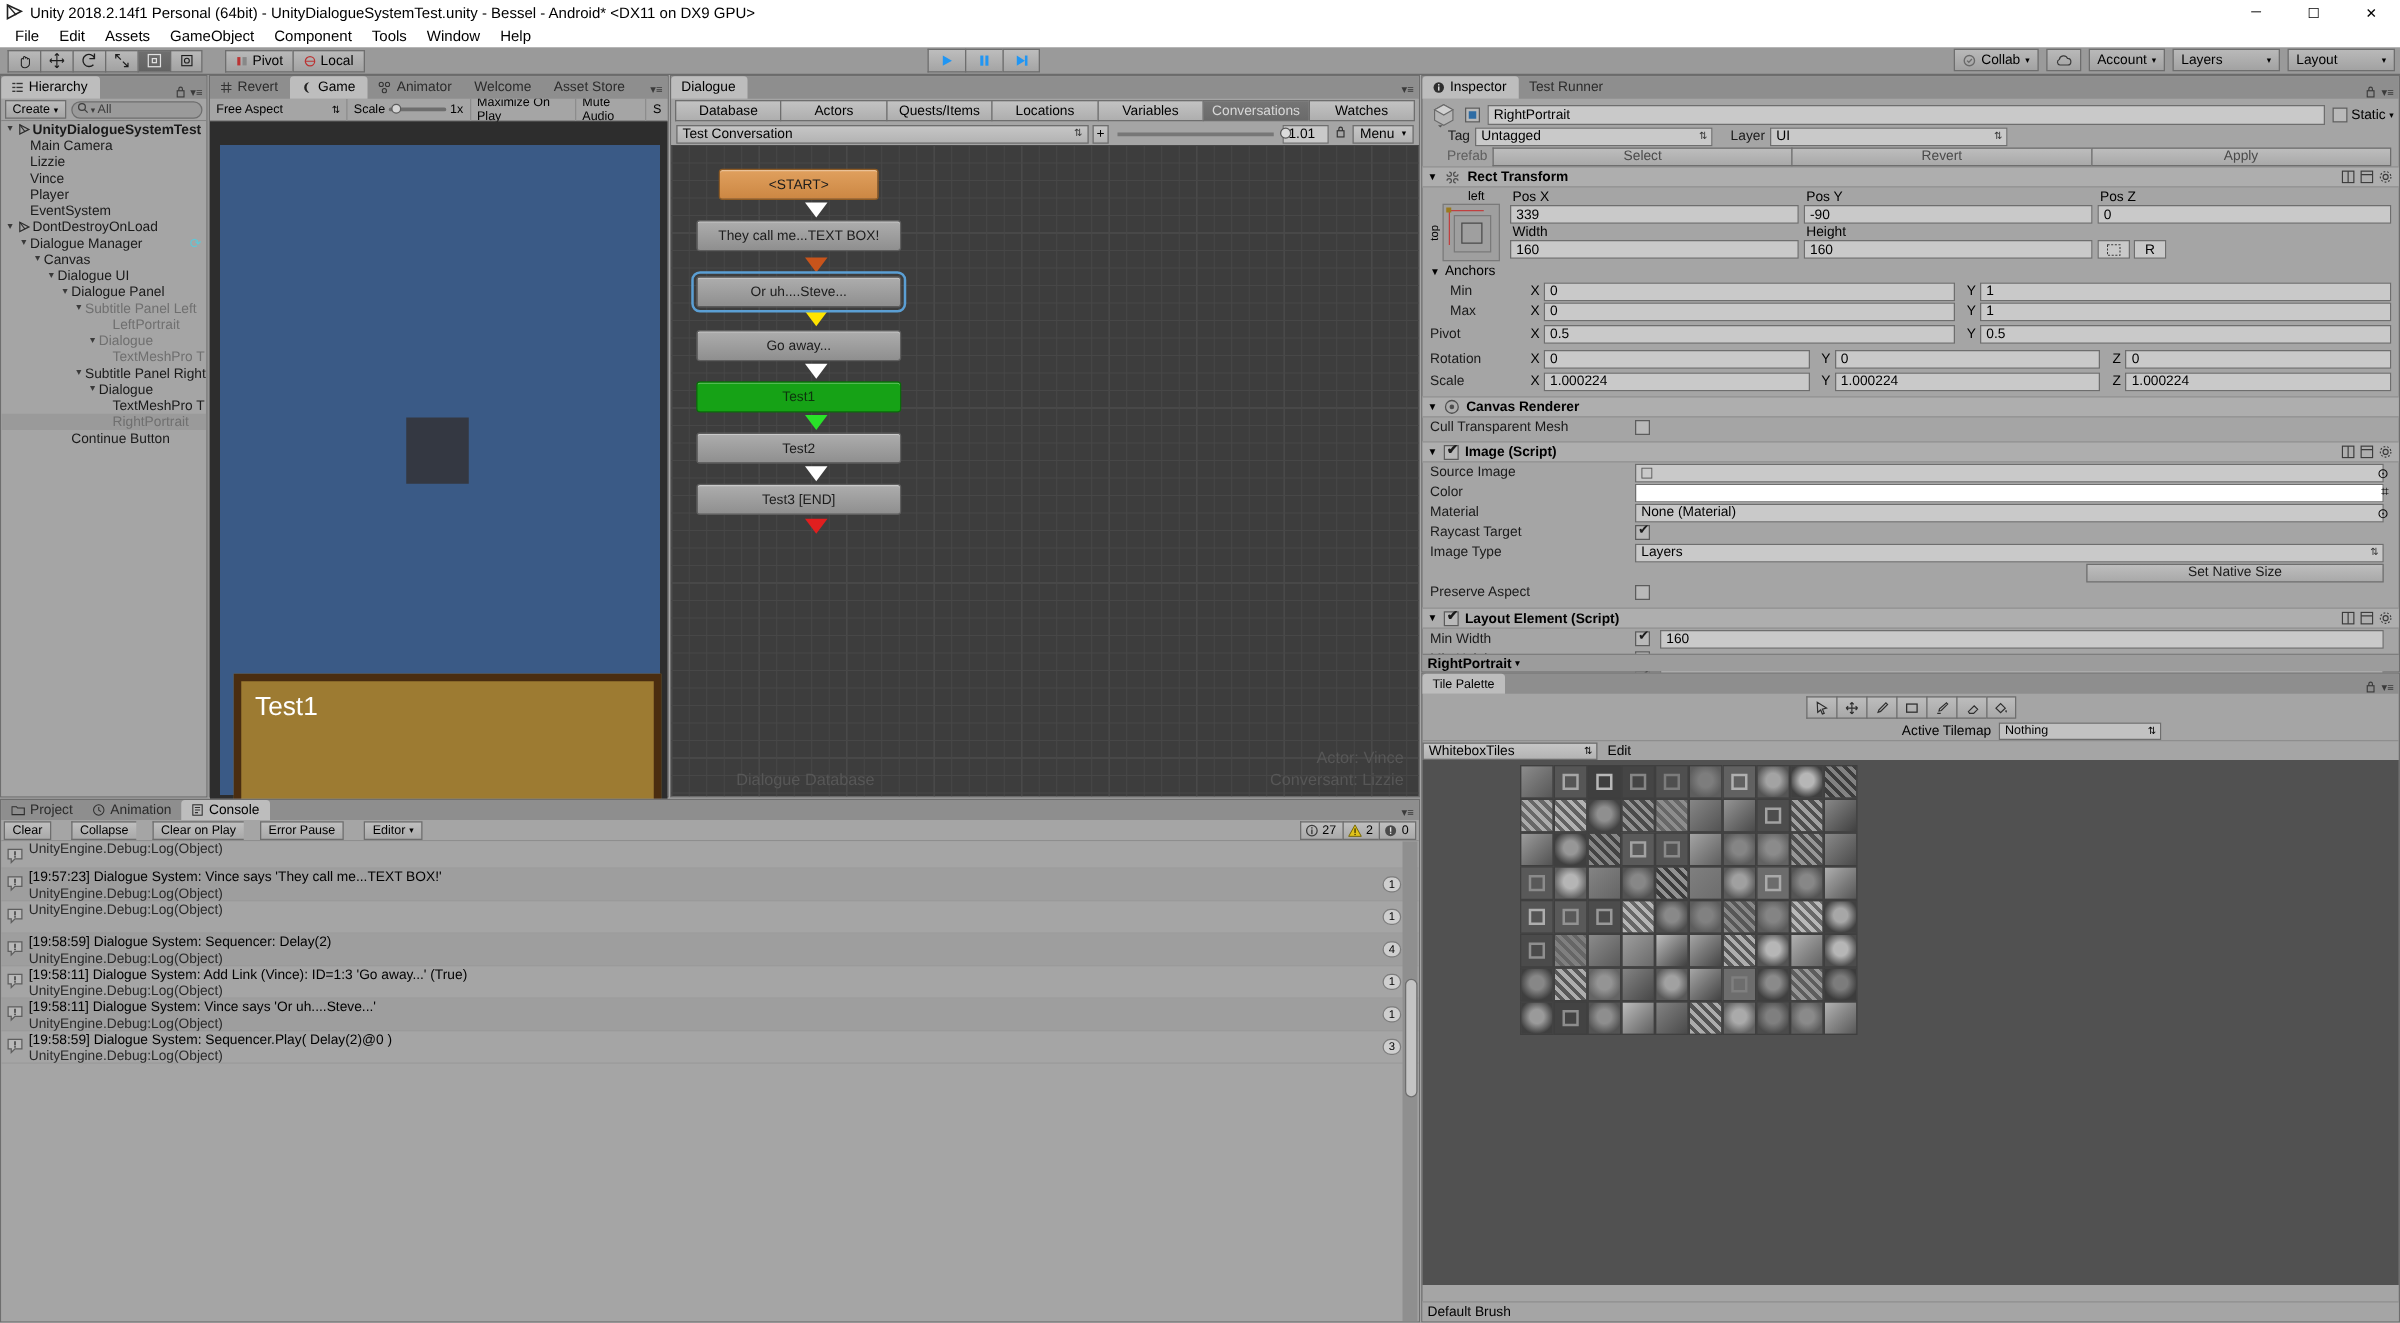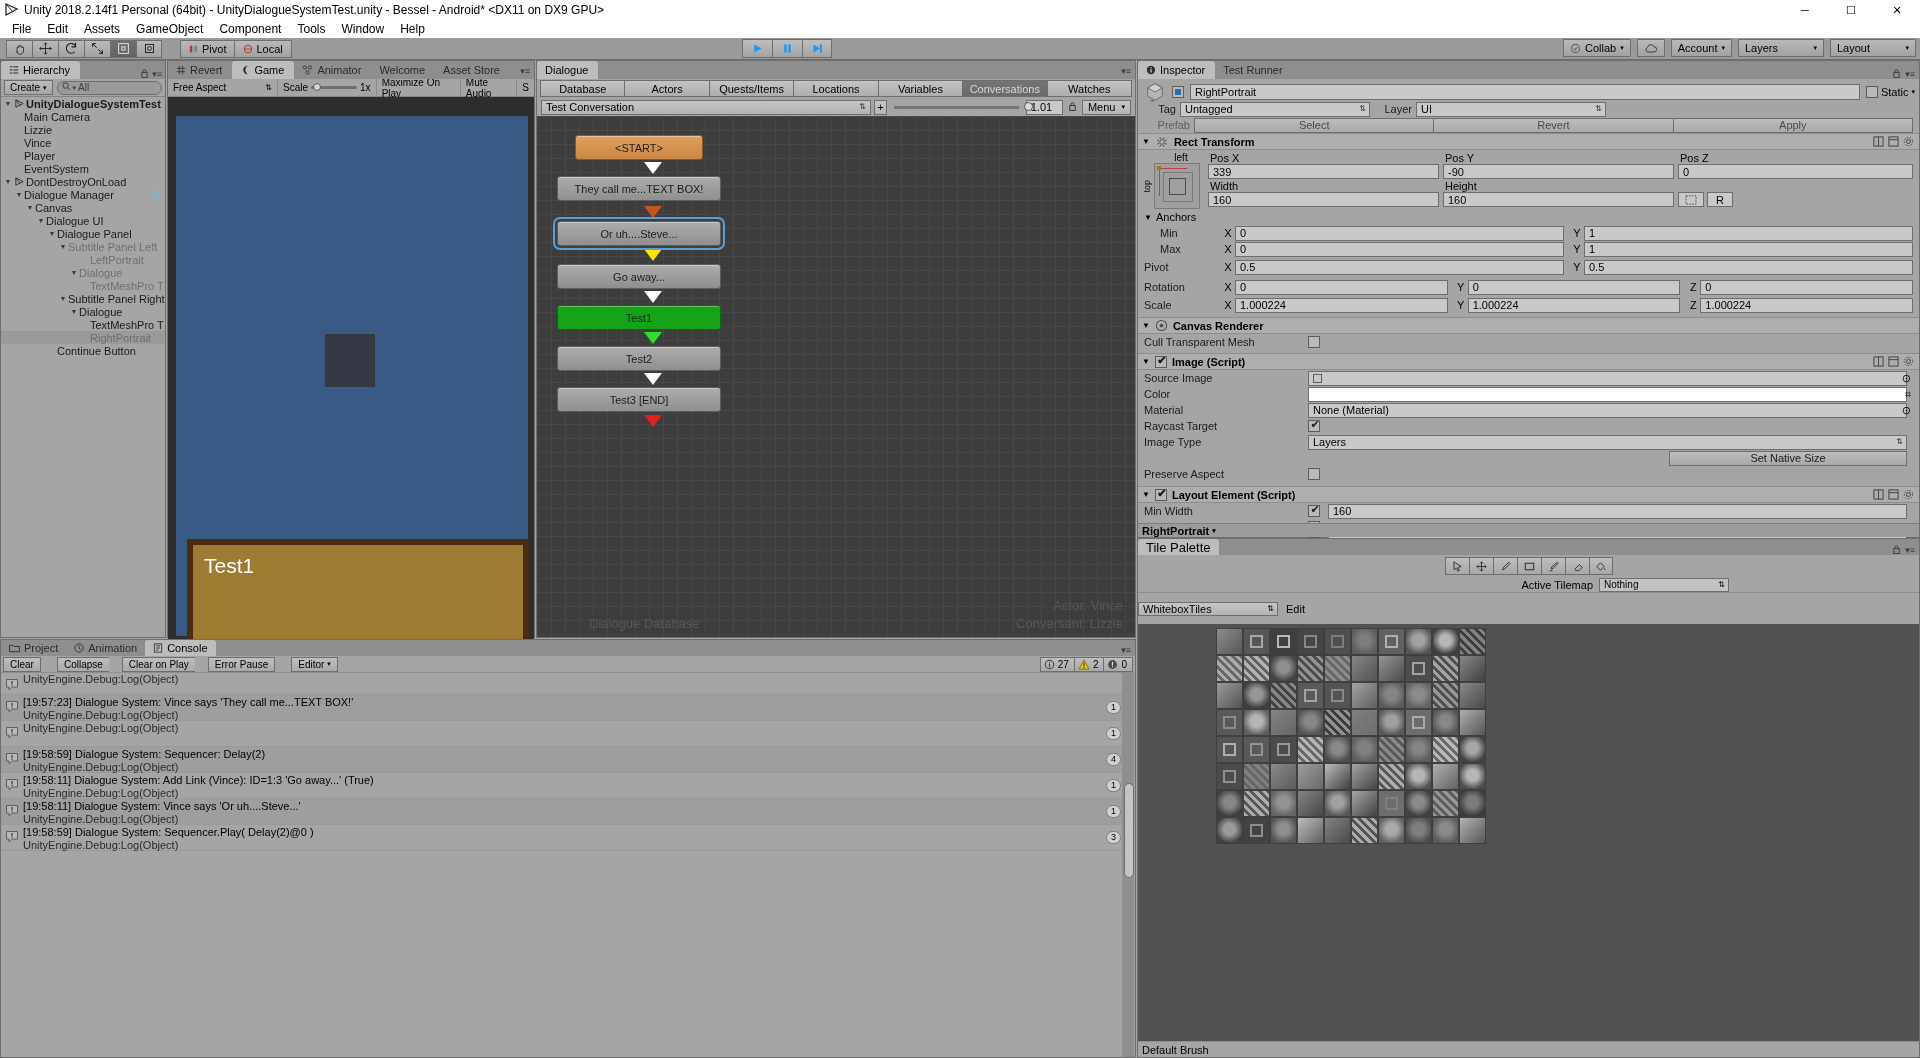--- a/index.html
+++ b/index.html
@@ -220,7 +220,7 @@
   
   #tilepalette { left:1137px; top:538px; width:783px; height:520px; }
   .tp-tabrow { height:16px; background:#8e8e8e; display:flex; align-items:flex-end; position:relative; }
-  .tp-tab { height:16px; padding:0 8px; display:flex; align-items:center; font-size:13px; gap:4px; background:#bdbdbd; border-radius:3px 3px 0 0; }
+  .tp-tab { height:16px; padding:0 8px; display:flex; align-items:center; font-size:10px; gap:4px; background:#bdbdbd; border-radius:3px 3px 0 0; }
   .tp-tools { height:22px; display:flex; align-items:center; justify-content:center; gap:0; }
   .tp-tool { width:24px; height:18px; background:linear-gradient(#bdbdbd,#a8a8a8); border:1px solid #6e6e6e; border-right:none; display:flex; align-items:center; justify-content:center; }
   .tp-tool:last-child { border-right:1px solid #6e6e6e; }

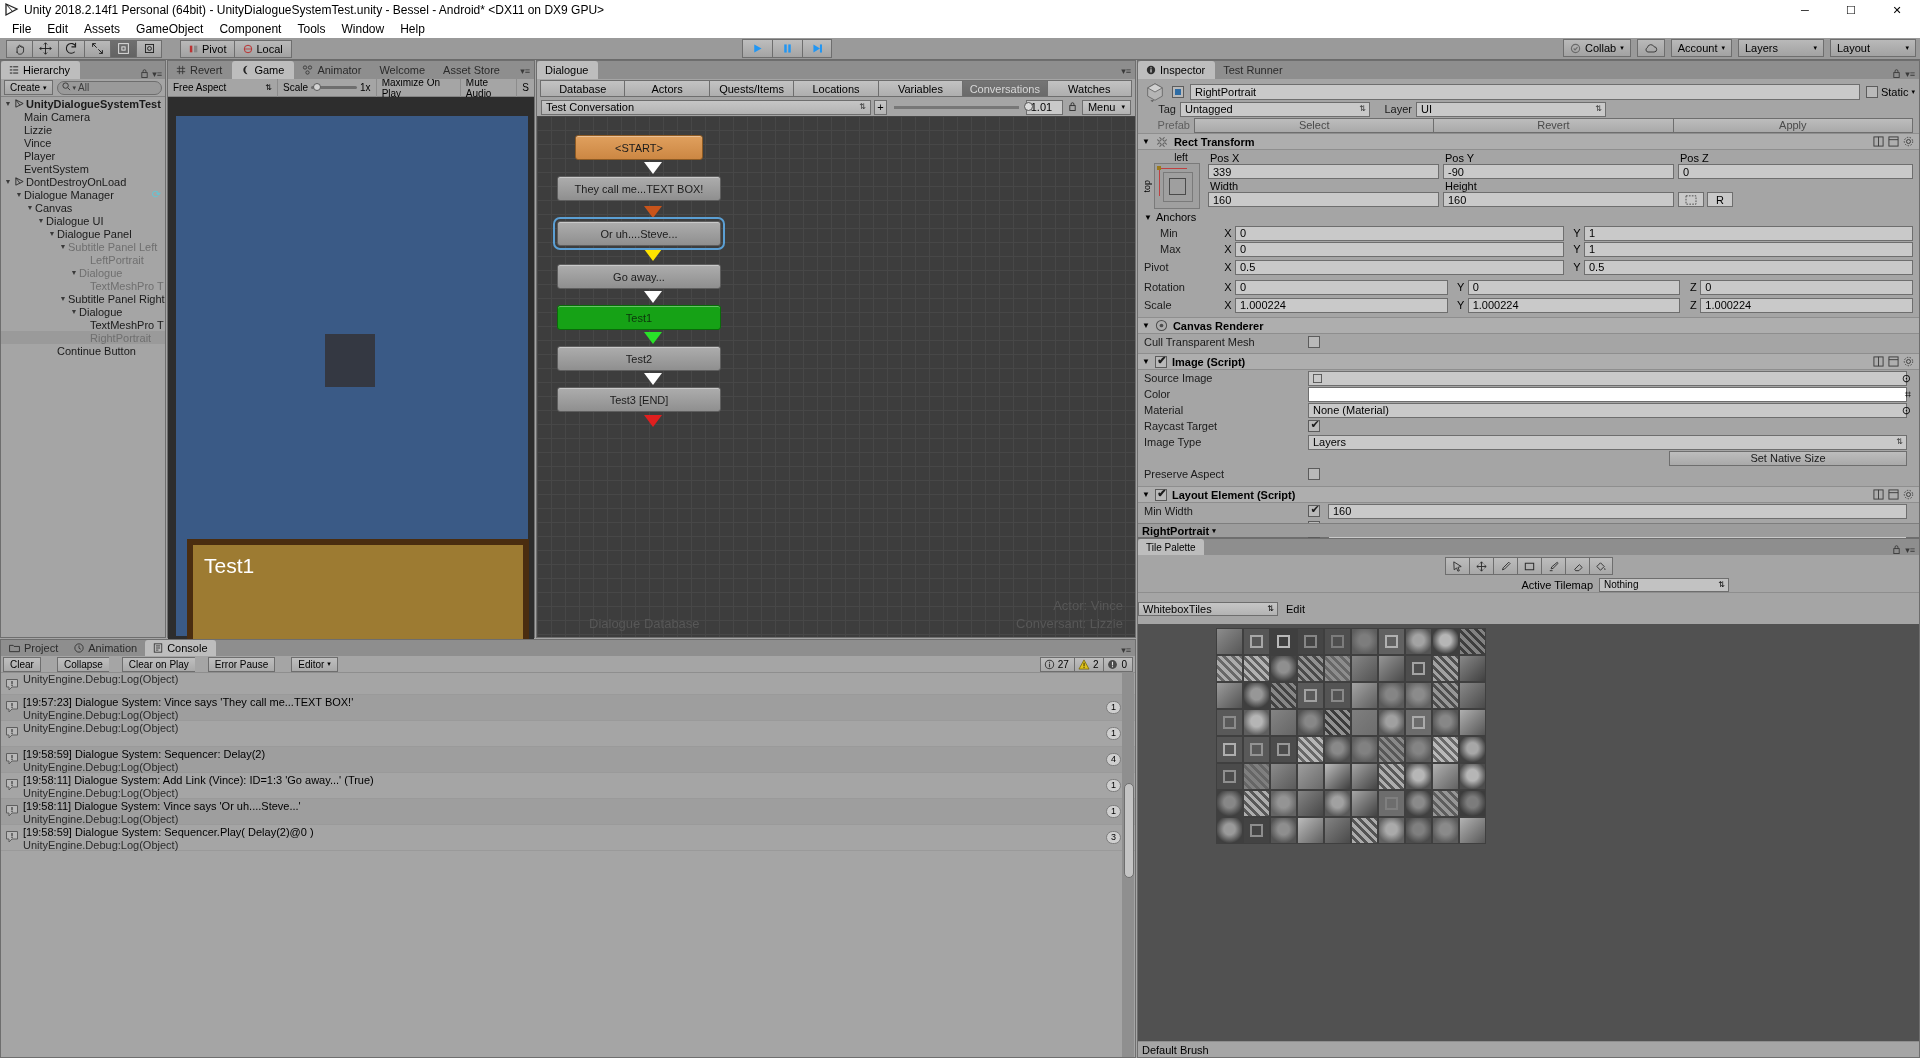--- a/index.html
+++ b/index.html
@@ -226,7 +226,7 @@
   .tp-tool:last-child { border-right:1px solid #6e6e6e; }
   .tp-active { height:15px; display:flex; align-items:center; justify-content:flex-end; gap:6px; font-size:11px; padding-right:190px; }
   .nothing-field { width:130px; height:14px; background:#c2c2c2; border:1px solid #6e6e6e; font-size:10px; display:flex; align-items:center; padding-left:4px; position:relative; }
-  .tp-row2 { height:32px; display:flex; align-items:center; font-size:11px; gap:0; border-top:1px solid #8e8e8e; }
+  .tp-row2 { height:16px; display:flex; align-items:center; font-size:11px; gap:0; border-top:1px solid #8e8e8e; }
   .tp-select { width:140px; height:14px; background:linear-gradient(#c6c6c6,#b3b3b3); border:1px solid #6e6e6e; display:flex; align-items:center; padding:0 4px; position:relative; font-size:11px; }
   .tp-edit { margin-left:8px; font-size:11px; }
   .tp-canvas { position:relative; height:420px; background:#515151; overflow:hidden; }

